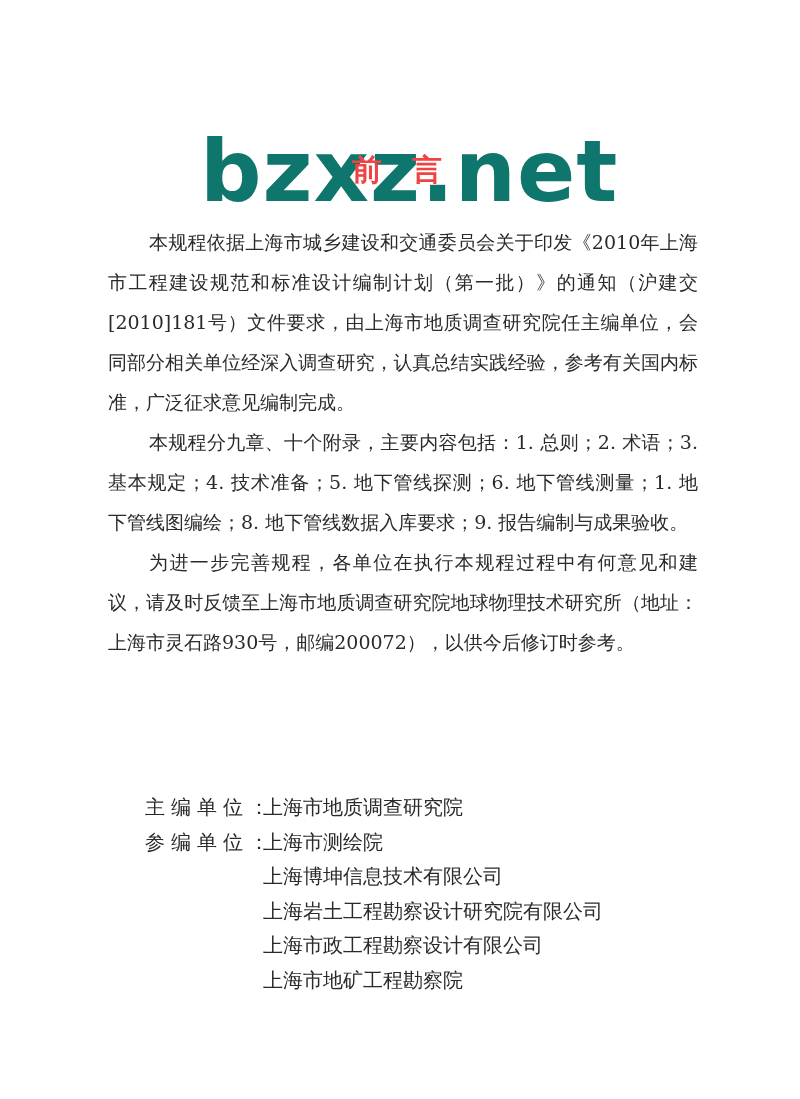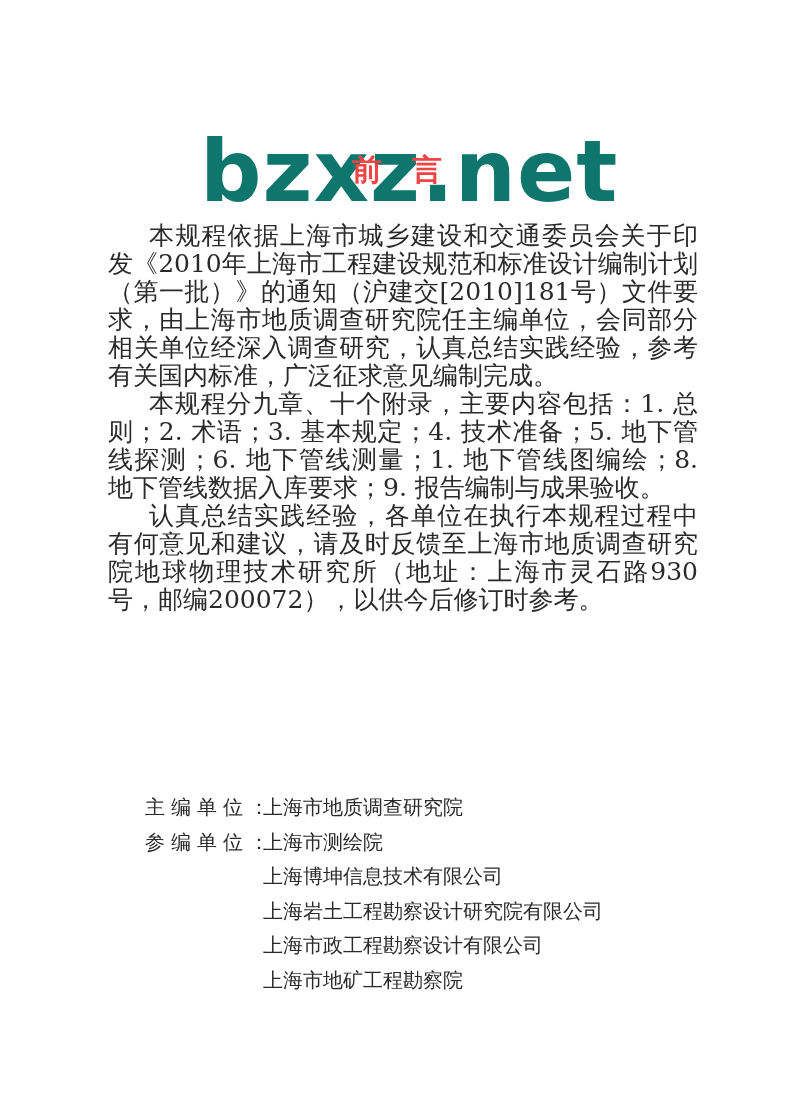--- a/index.html
+++ b/index.html
@@ -10,7 +10,7 @@
   .title { position: absolute; left: 0; width: 800px; top: 150px; text-align: center; z-index: 1;
            font-family: "DejaVu Sans", "Liberation Sans", sans-serif; font-weight: bold; font-size: 30px; color: #ef4444;
            letter-spacing: 30px; padding-left: 24px; box-sizing: border-box; }
-  .body { position: absolute; left: 108px; top: 222px; width: 590px; z-index: 1; font-size: 25px; line-height: 28px; }
+  .body { position: absolute; left: 108px; top: 222px; width: 590px; z-index: 1; font-size: 19px; line-height: 40px; }
   .para { margin: 0; text-indent: 41px; text-align: justify; text-align-last: left; }
   .units { position: absolute; left: 145px; top: 790px; z-index: 1; font-size: 20px; line-height: 34.5px; }
   .unit-row { display: flex; }

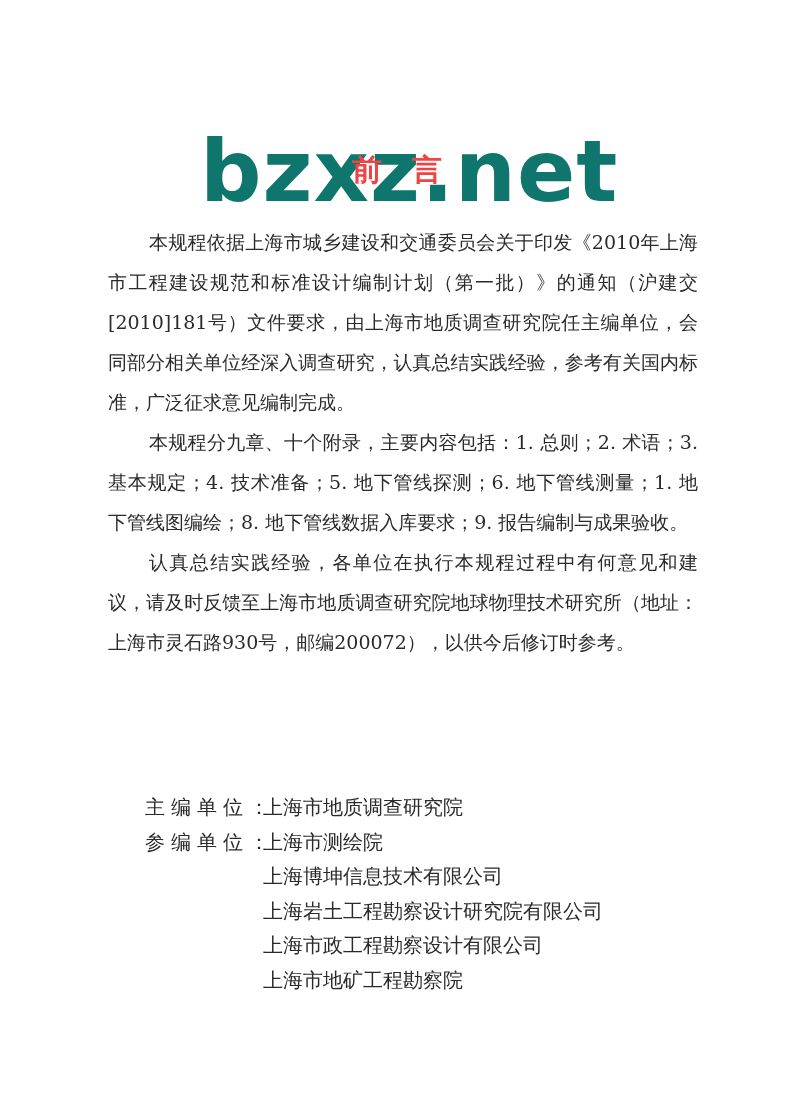--- a/index.html
+++ b/index.html
@@ -27,7 +27,7 @@
 <div class="body">
   <p class="para">本规程依据上海市城乡建设和交通委员会关于印发《2010年上海市工程建设规范和标准设计编制计划（第一批）》的通知（沪建交[2010]181号）文件要求，由上海市地质调查研究院任主编单位，会同部分相关单位经深入调查研究，认真总结实践经验，参考有关国内标准，广泛征求意见编制完成。</p>
   <p class="para">本规程分九章、十个附录，主要内容包括：1. 总则；2. 术语；3. 基本规定；4. 技术准备；5. 地下管线探测；6. 地下管线测量；1. 地下管线图编绘；8. 地下管线数据入库要求；9. 报告编制与成果验收。</p>
-  <p class="para">认真总结实践经验，各单位在执行本规程过程中有何意见和建议，请及时反馈至上海市地质调查研究院地球物理技术研究所（地址：上海市灵石路930号，邮编200072），以供今后修订时参考。</p>
+  <p class="para">为进一步完善规程，各单位在执行本规程过程中有何意见和建议，请及时反馈至上海市地质调查研究院地球物理技术研究所（地址：上海市灵石路930号，邮编200072），以供今后修订时参考。</p>
 </div>
 
 <div class="units">

